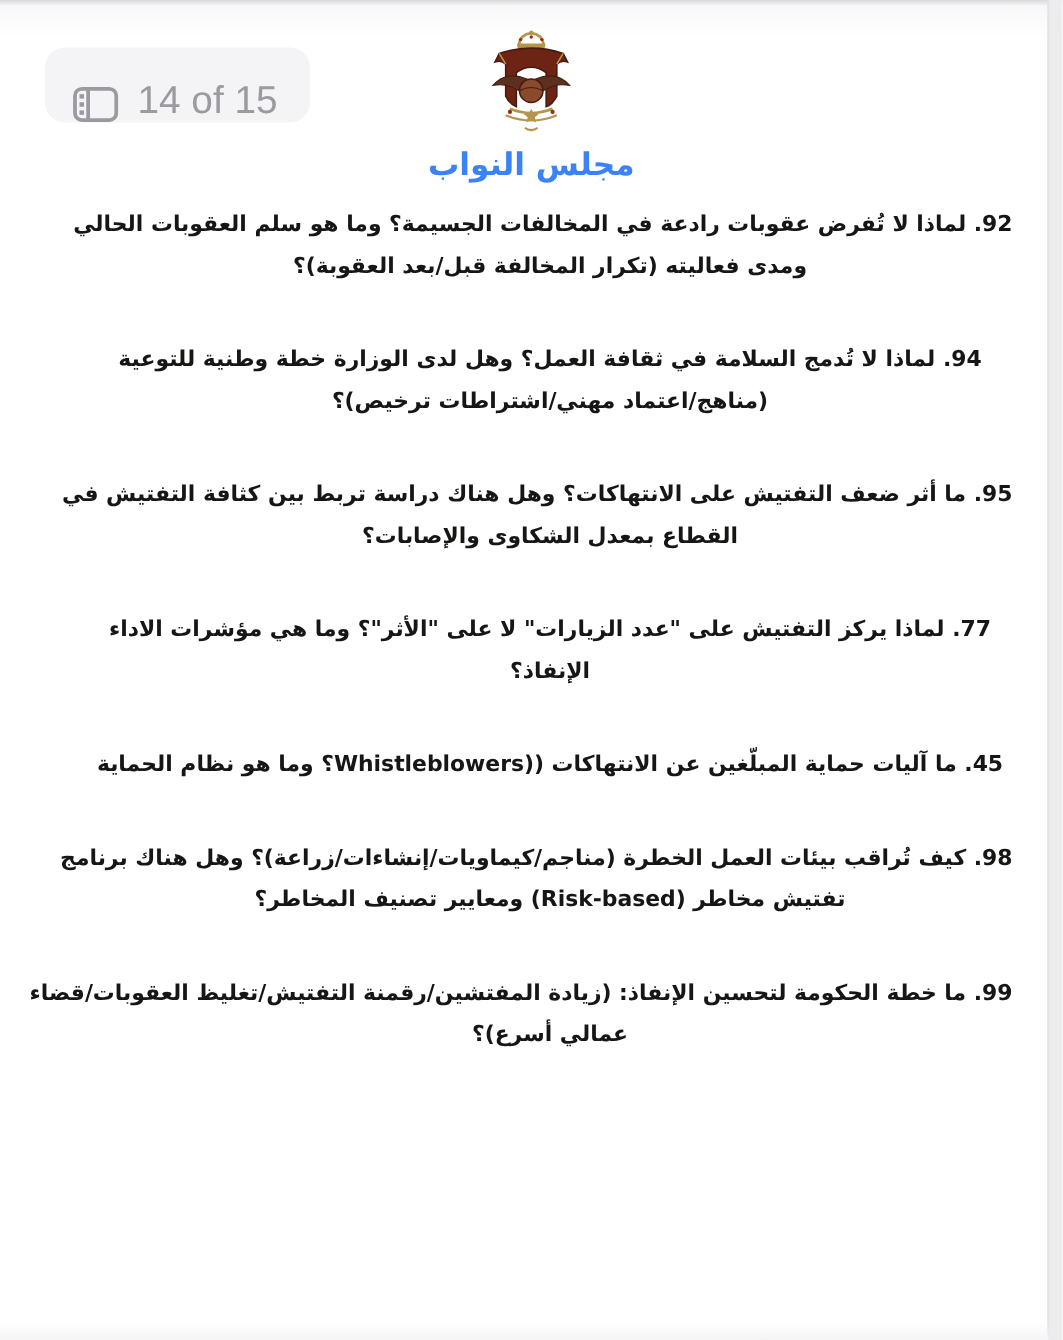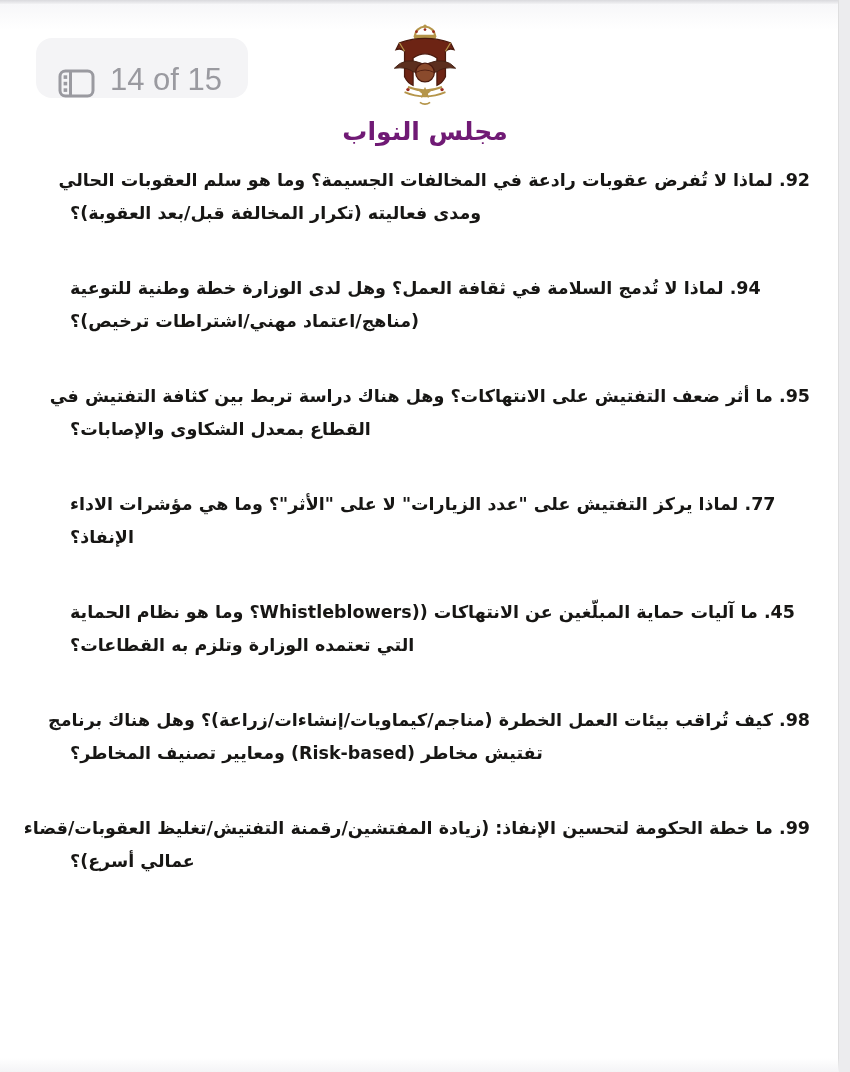--- a/index.html
+++ b/index.html
@@ -47,7 +47,7 @@
   .callig{
     position:absolute;top:117px;left:0;right:0;
     text-align:center;
-    font-size:25px;font-weight:700;color:#701a75;
+    font-size:25px;font-weight:700;color:#3b82f6;
     font-family:"DejaVu Sans",sans-serif;
     letter-spacing:-0.5px;
   }

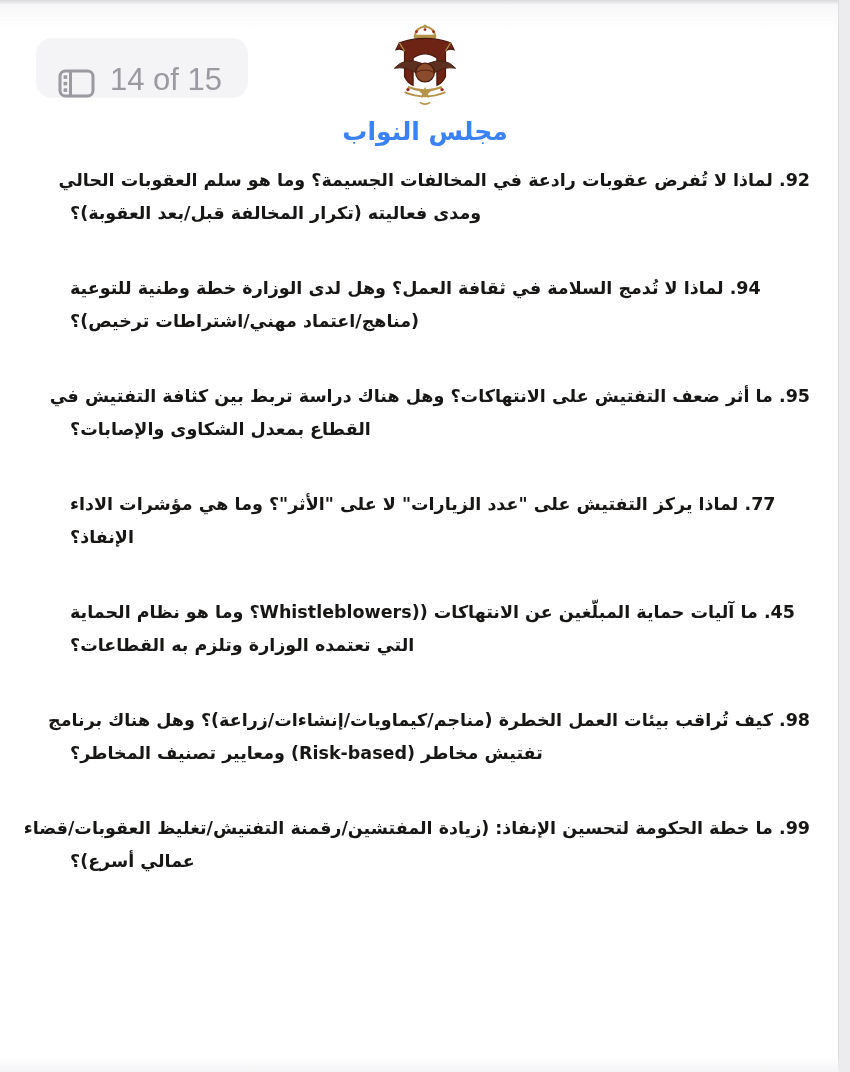--- a/index.html
+++ b/index.html
@@ -55,7 +55,7 @@
   .questions{
     position:absolute;top:164px;right:40px;left:70px;
     direction:rtl;
-    text-align:left;
+    text-align:center;
     color:#171614;
     font-size:17.5px;
     font-weight:600;

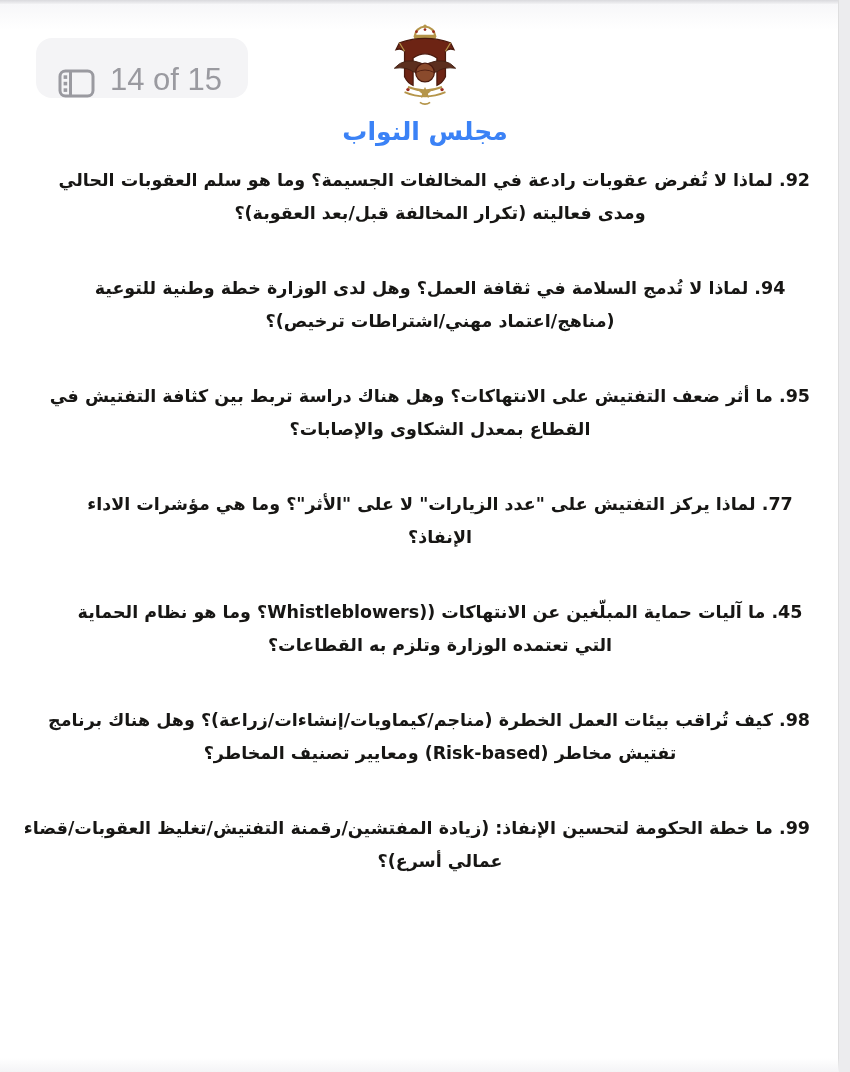--- a/index.html
+++ b/index.html
@@ -133,7 +133,6 @@
     </div>
     <div class="question">
       <div class="qline">45. ما آليات حماية المبلّغين عن الانتهاكات ((Whistleblowers؟ وما هو نظام الحماية</div>
-      <div class="qline">التي تعتمده الوزارة وتلزم به القطاعات؟</div>
     </div>
     <div class="question">
       <div class="qline">98. كيف تُراقب بيئات العمل الخطرة (مناجم/كيماويات/إنشاءات/زراعة)؟ وهل هناك برنامج</div>

